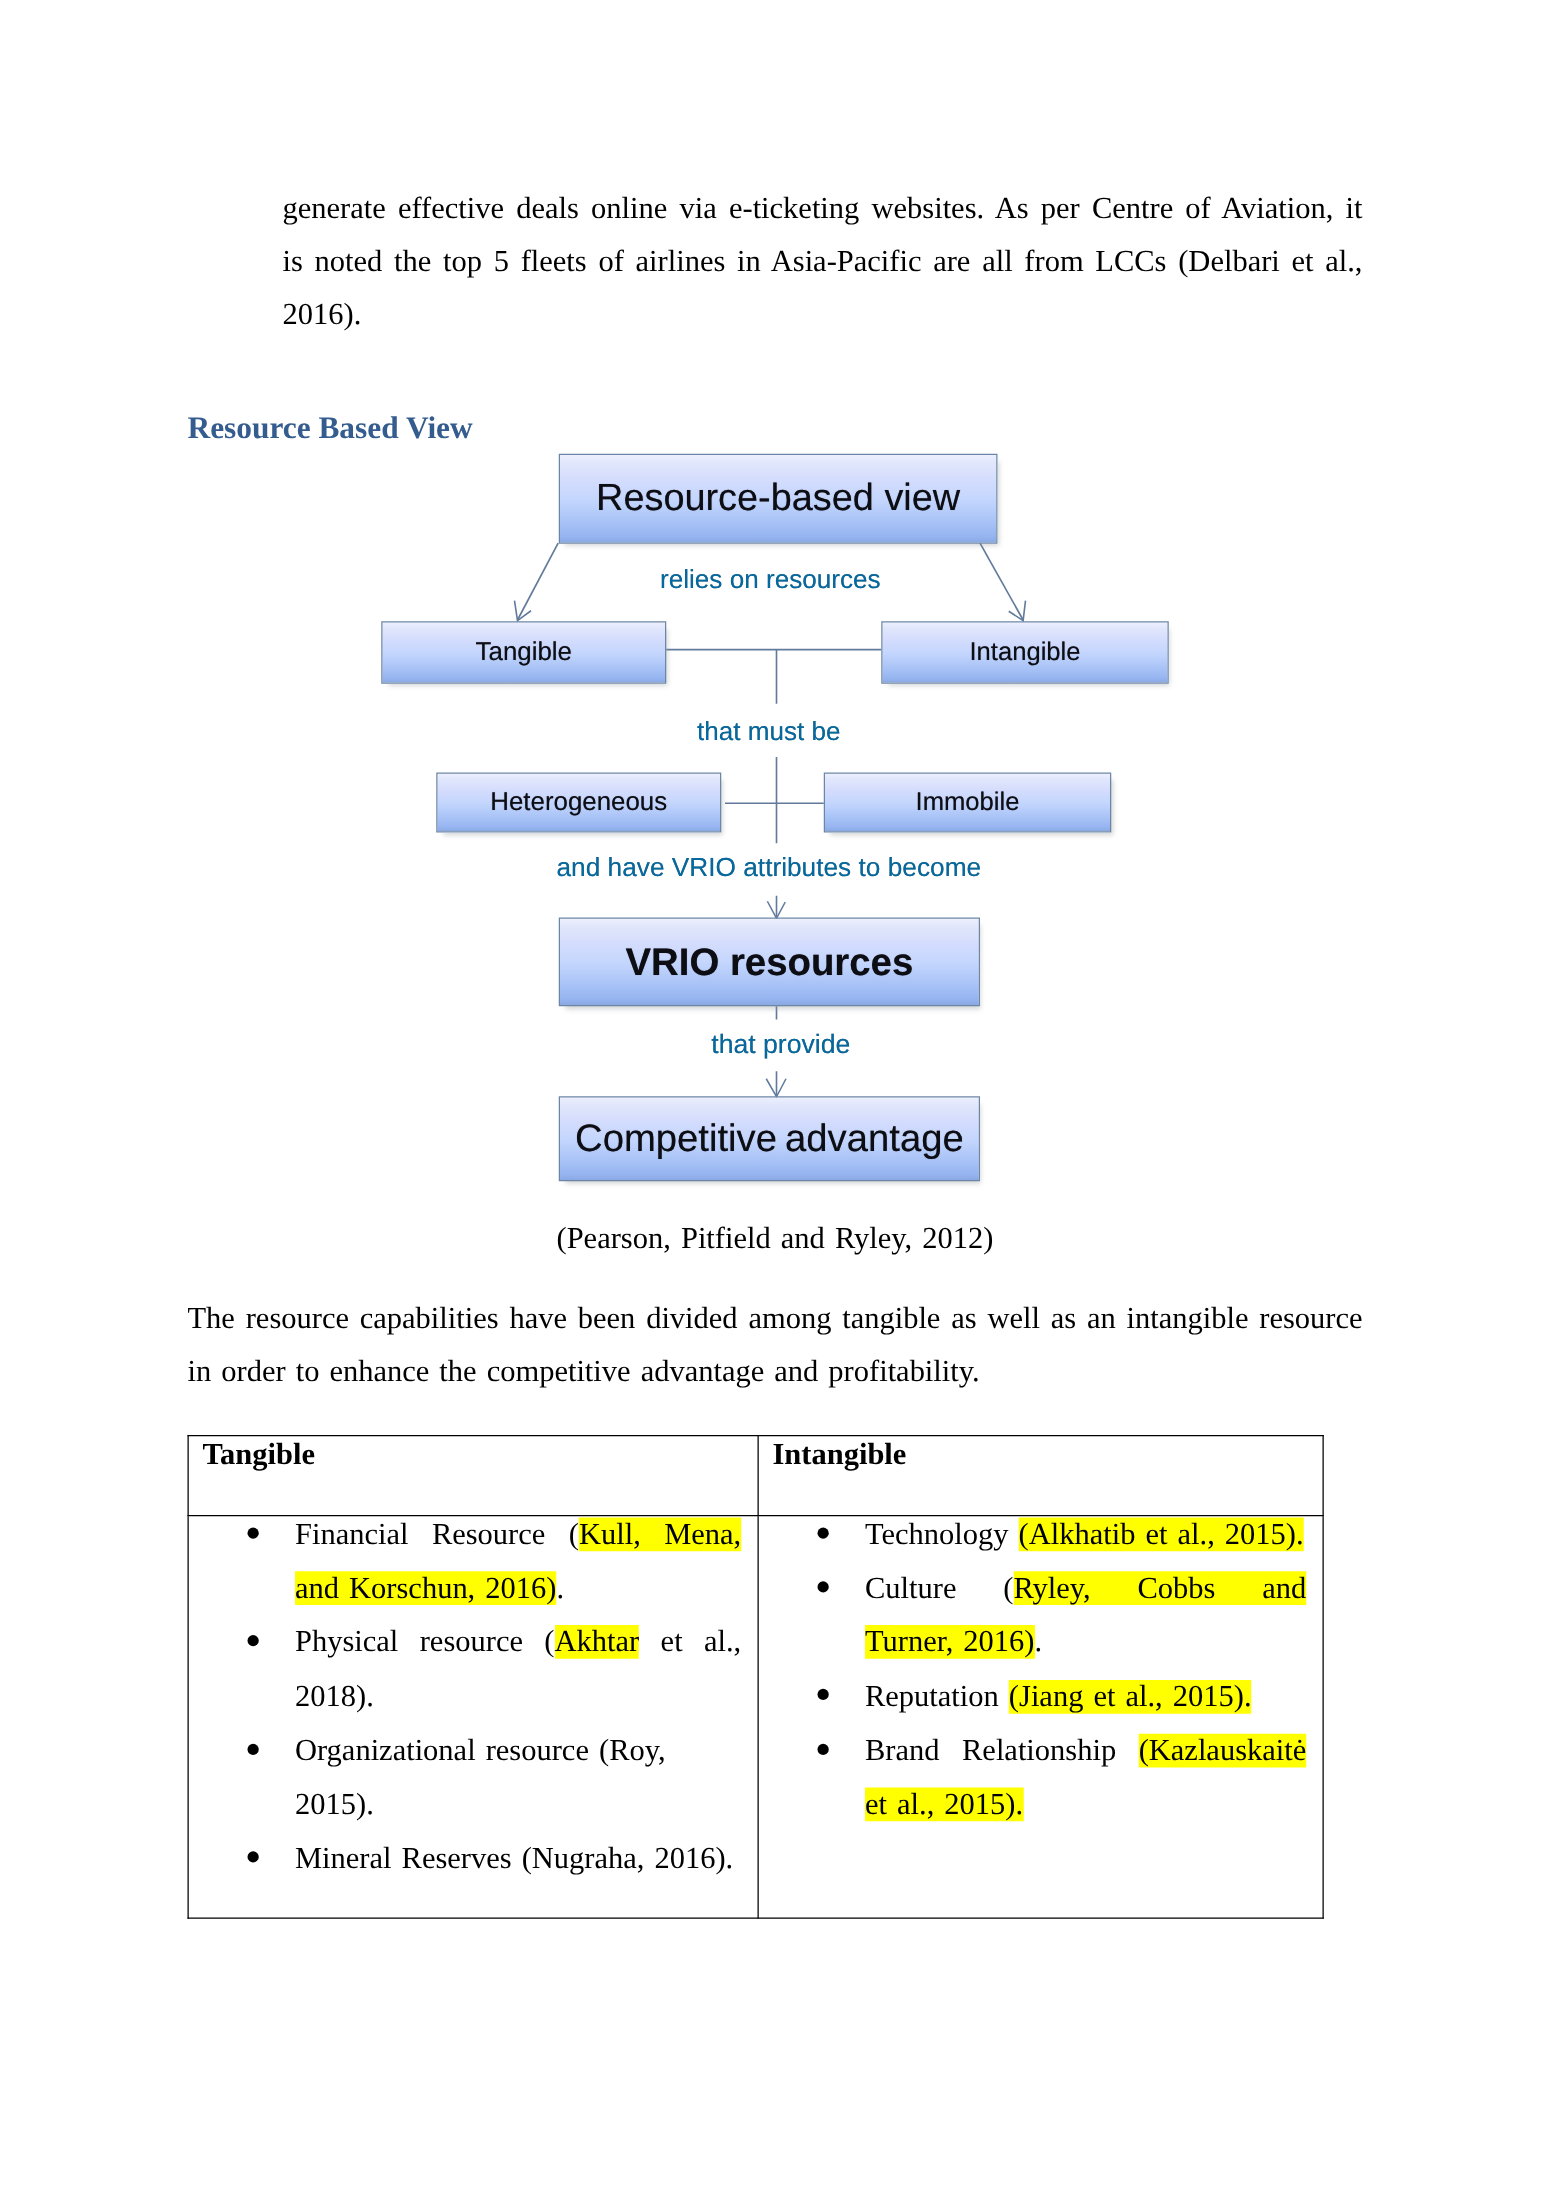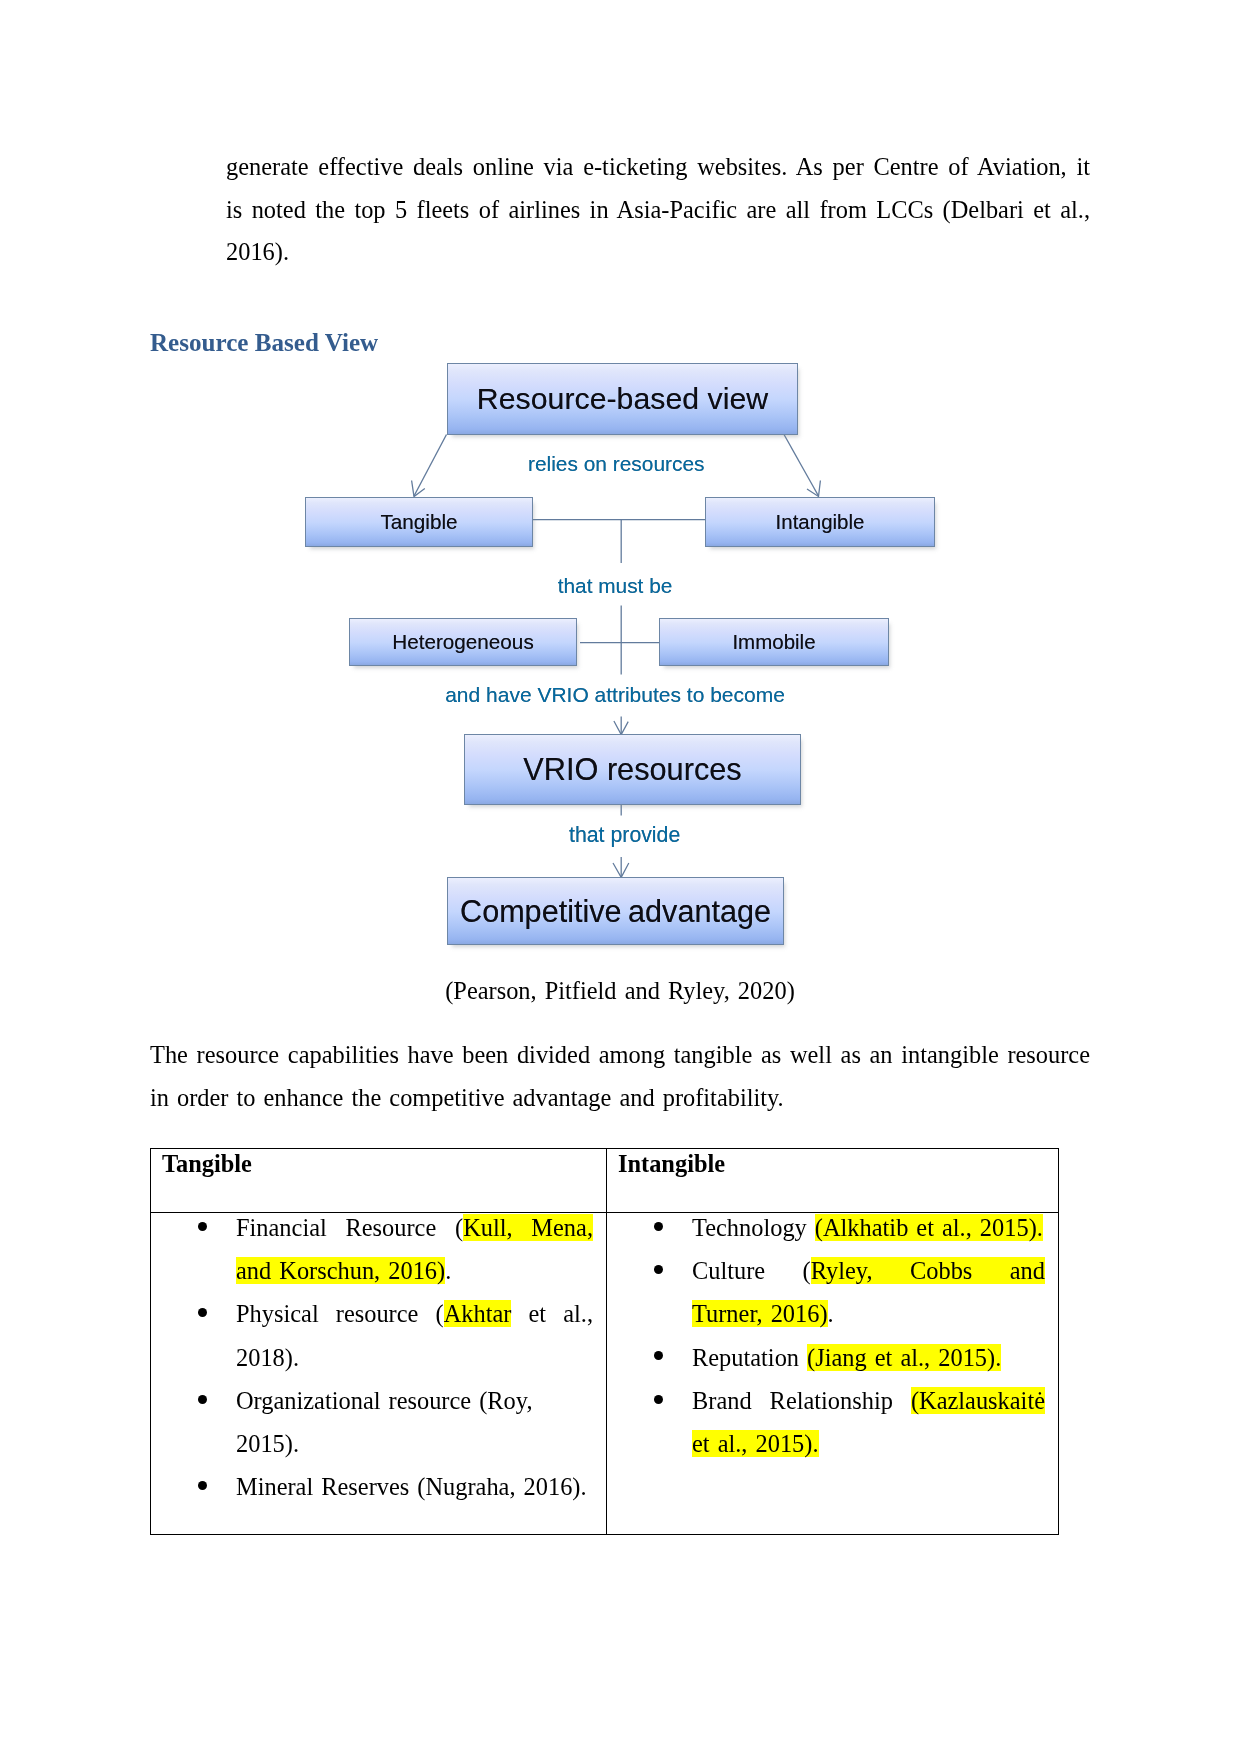--- a/index.html
+++ b/index.html
@@ -99,7 +99,7 @@
 
     <div class="fbox" style="left:659px; top:618px; width:230px; height:48px; font-size:20.5px;">Immobile</div>
 
-    <div class="fbox" style="left:464px; top:734px; width:337px; height:71px; font-size:30.7px;">VRIO resources</div>
+    <div class="fbox" style="left:447px; top:734px; width:337px; height:71px; font-size:30.7px;font-weight:bold;">VRIO resources</div>
 
     <div class="fbox" style="left:447px; top:877px; width:337px; height:68px; font-size:30.6px; word-spacing:-2.0px;">Competitive advantage</div>
 

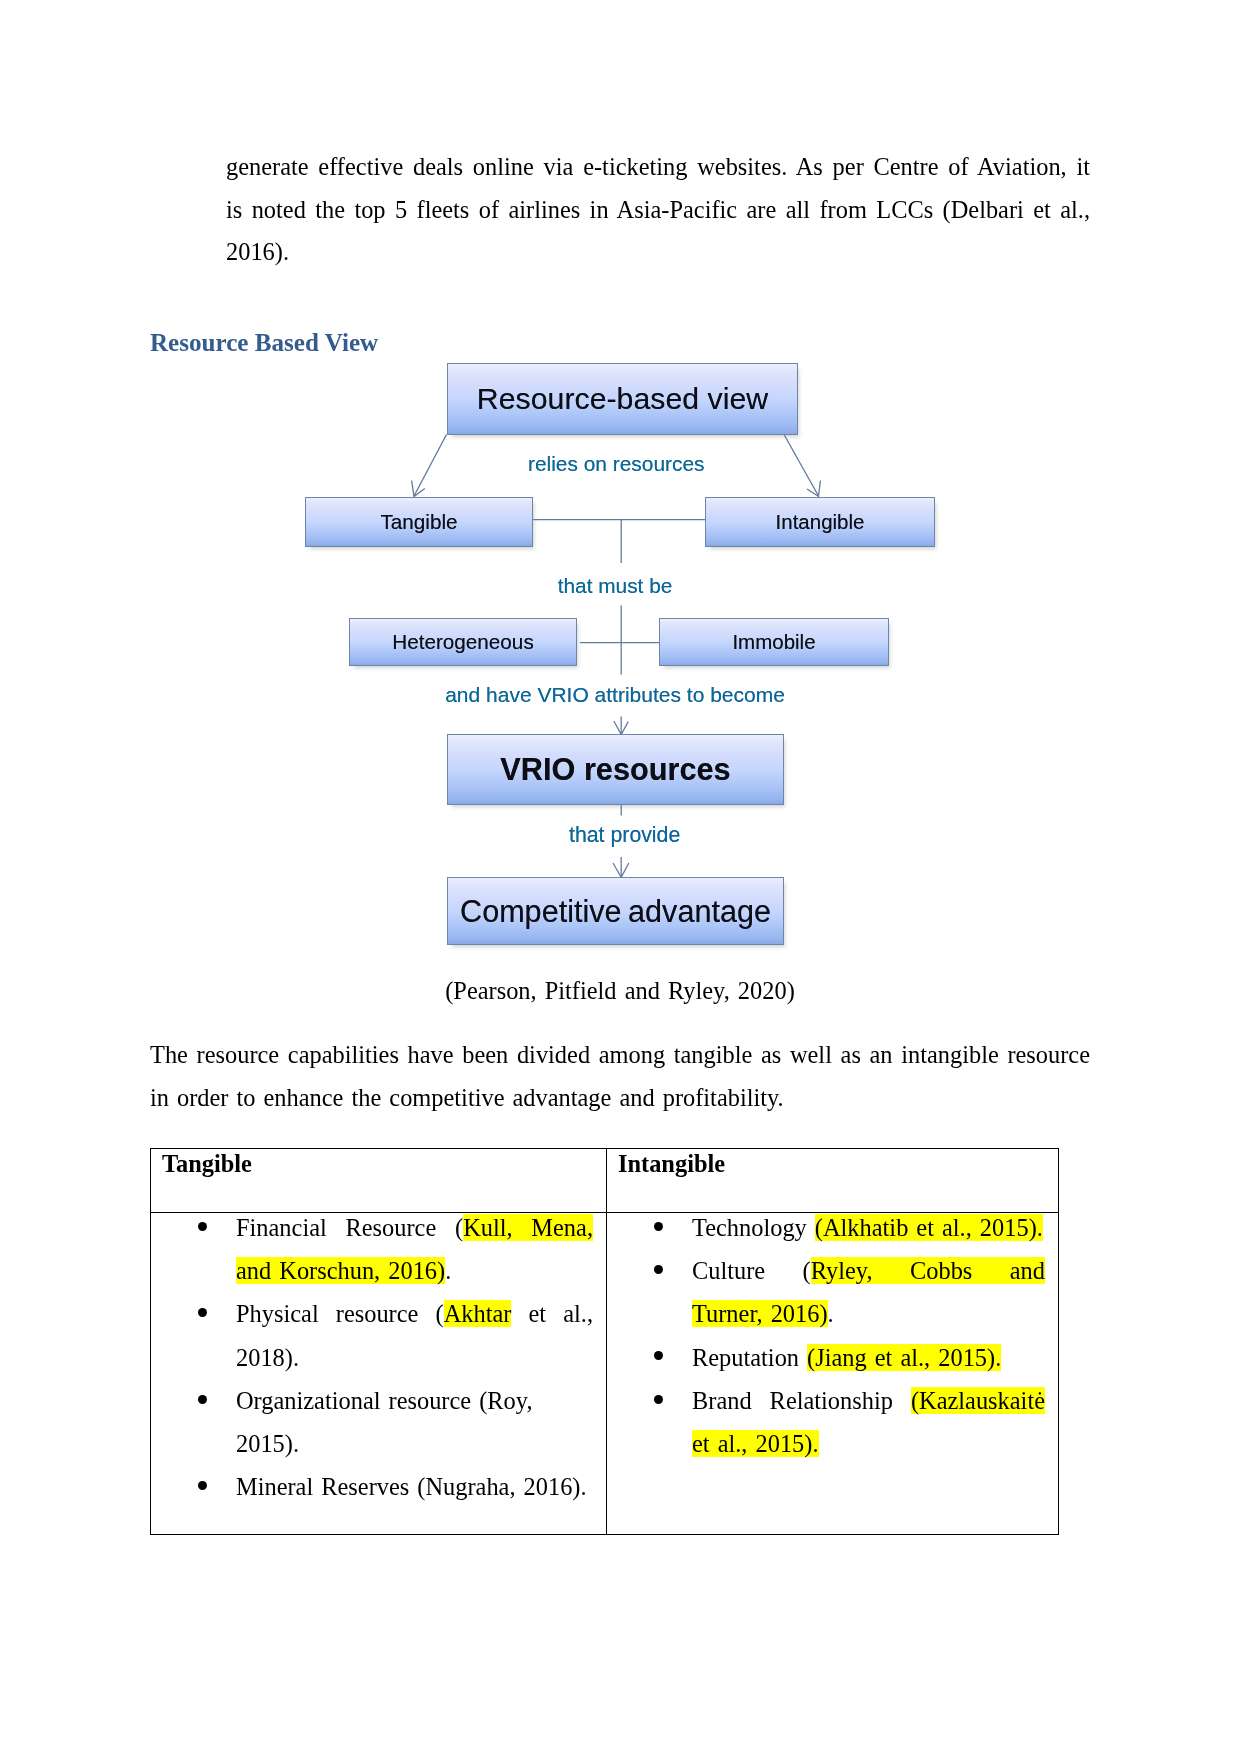--- a/index.html
+++ b/index.html
@@ -112,7 +112,7 @@
     <div class="flabel" style="left:569px; top:823px; font-size:21.3px;">that provide</div>
   </div>
 
-  <div class="cap" style="left:150px; top:970px; width:940px; text-align:center;">(Pearson, Pitfield and Ryley, 2020)</div>
+  <div class="cap" style="left:150px; top:970px; width:940px; text-align:center;">(Pearson, Pitfield and Ryley, 2012)</div>
 
   <div class="para" id="para2" style="left:150px; top:1034px; width:940px;">
       <div class="pline" style="text-align-last: justify;">The resource capabilities have been divided among tangible as well as an intangible resource</div>

